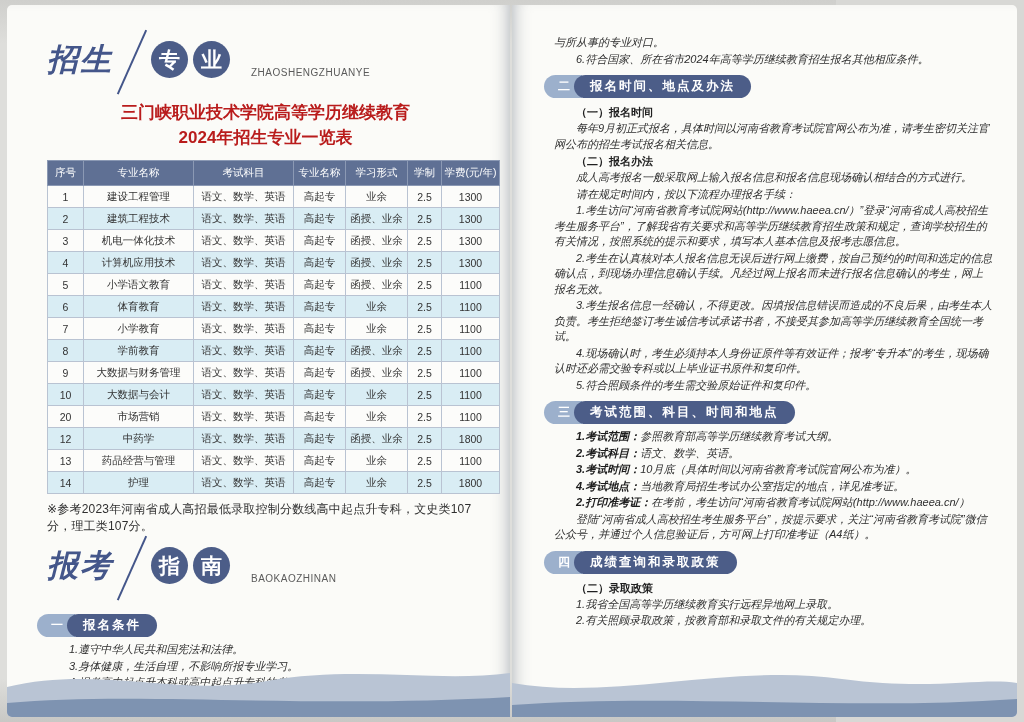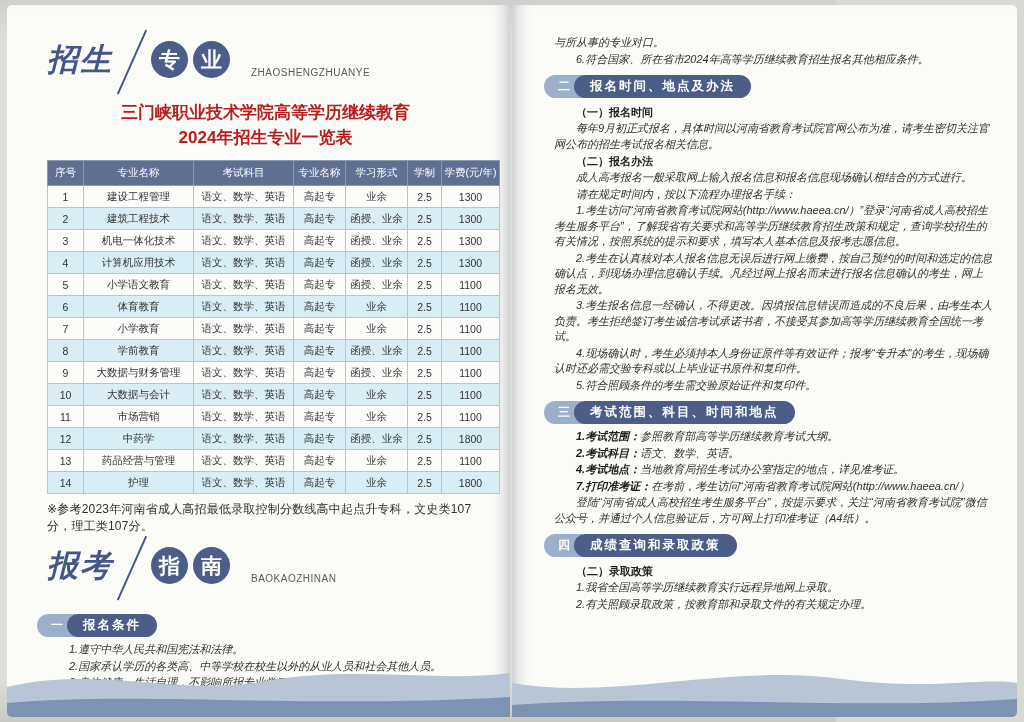--- a/index.html
+++ b/index.html
@@ -192,7 +192,7 @@
               <td>1100</td>
             </tr>
             <tr>
-              <td>11</td>
+              <td>20</td>
               <td>市场营销</td>
               <td>语文、数学、英语</td>
               <td>高起专</td>

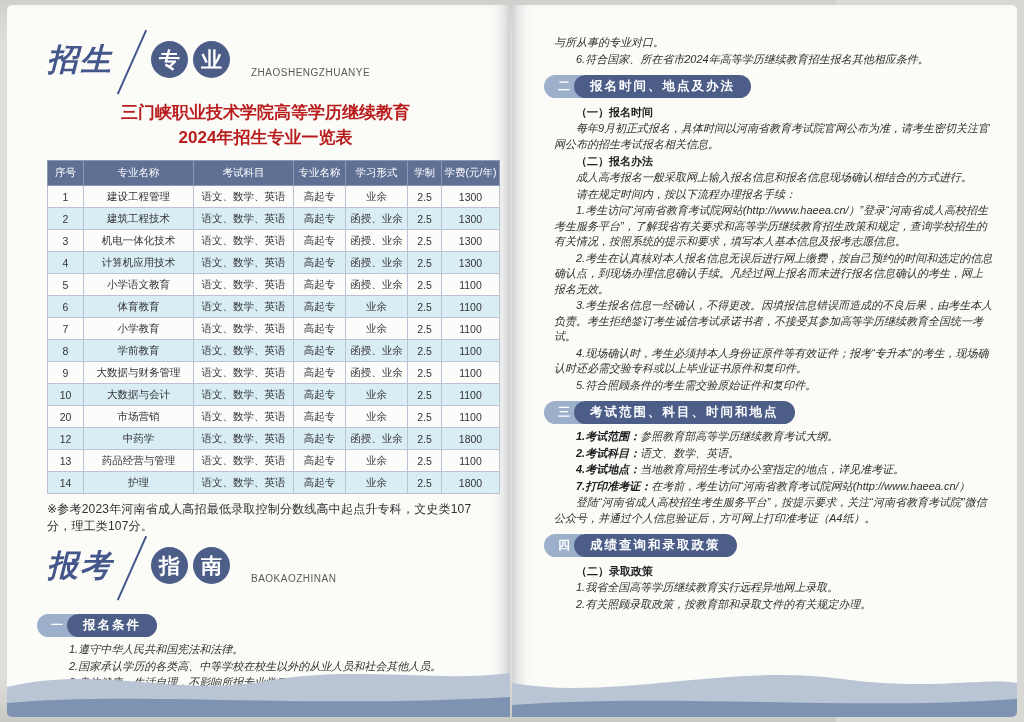--- a/index.html
+++ b/index.html
@@ -298,6 +298,7 @@
       <div class="paras" id="s3-paras">
           <p><b>1.考试范围：</b><span>参照教育部高等学历继续教育考试大纲。</span></p>
           <p><b>2.考试科目：</b><span>语文、数学、英语。</span></p>
+          <p><b>3.考试时间：</b><span>10月底（具体时间以河南省教育考试院官网公布为准）。</span></p>
           <p><b>4.考试地点：</b><span>当地教育局招生考试办公室指定的地点，详见准考证。</span></p>
           <p><b>7.打印准考证：</b><span>在考前，考生访问“河南省教育考试院网站(http://www.haeea.cn/）</span></p>
           <p>登陆“河南省成人高校招生考生服务平台”，按提示要求，关注“河南省教育考试院”微信公众号，并通过个人信息验证后，方可网上打印准考证（A4纸）。</p>

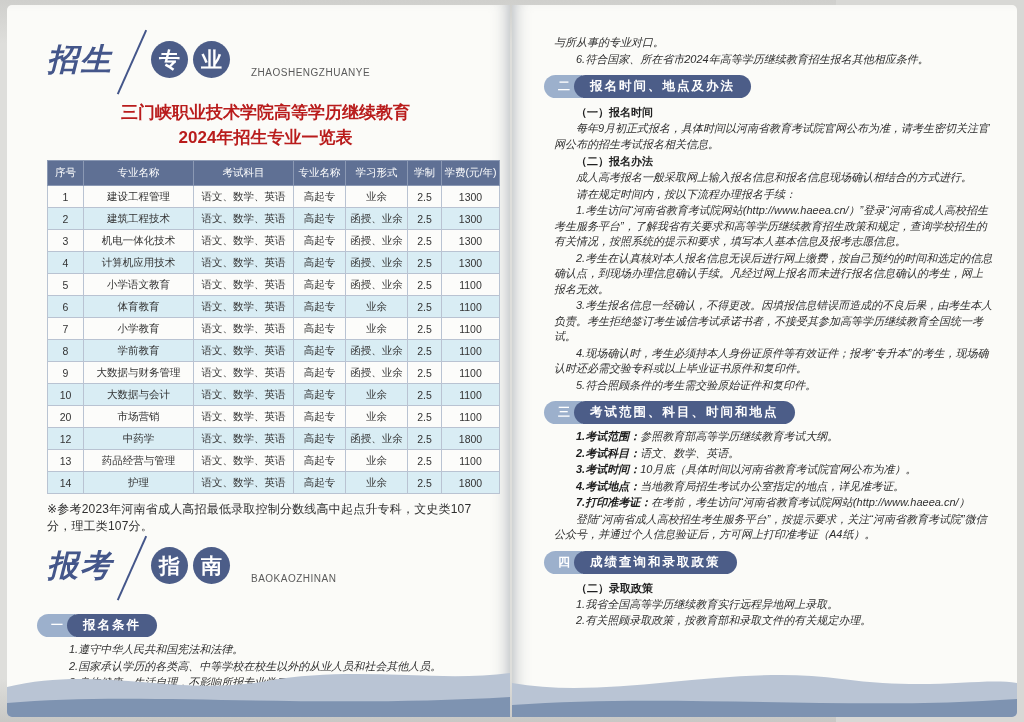--- a/index.html
+++ b/index.html
@@ -300,7 +300,7 @@
           <p><b>2.考试科目：</b><span>语文、数学、英语。</span></p>
           <p><b>3.考试时间：</b><span>10月底（具体时间以河南省教育考试院官网公布为准）。</span></p>
           <p><b>4.考试地点：</b><span>当地教育局招生考试办公室指定的地点，详见准考证。</span></p>
-          <p><b>7.打印准考证：</b><span>在考前，考生访问“河南省教育考试院网站(http://www.haeea.cn/）</span></p>
+          <p><b>2.打印准考证：</b><span>在考前，考生访问“河南省教育考试院网站(http://www.haeea.cn/）</span></p>
           <p>登陆“河南省成人高校招生考生服务平台”，按提示要求，关注“河南省教育考试院”微信公众号，并通过个人信息验证后，方可网上打印准考证（A4纸）。</p>
         </div>
 

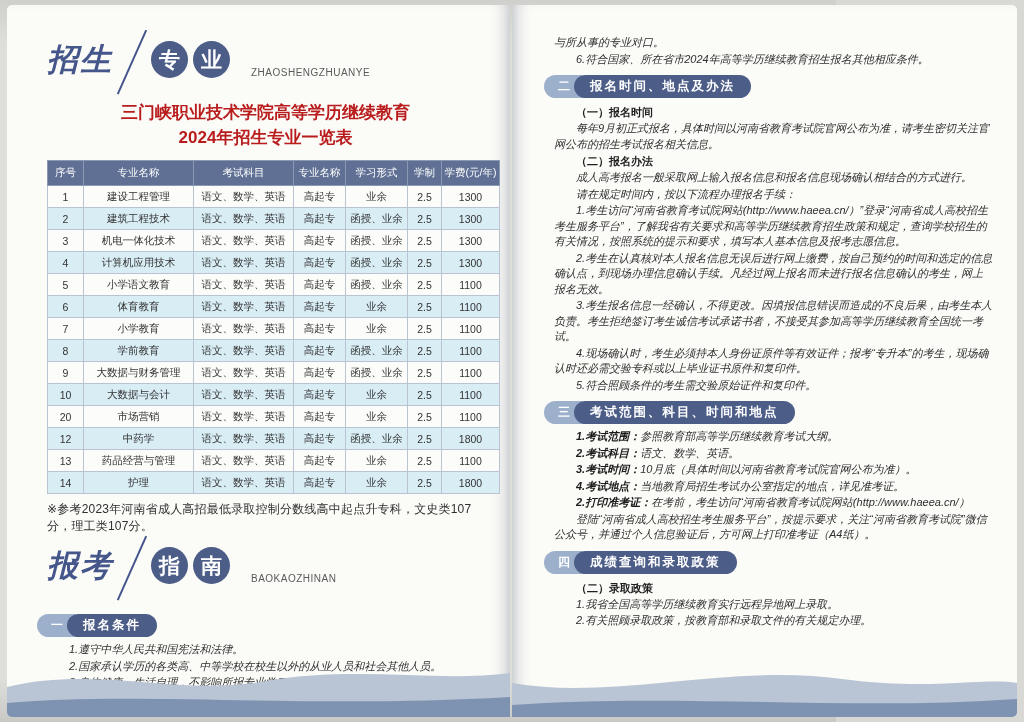--- a/index.html
+++ b/index.html
@@ -247,7 +247,6 @@
 
       <div class="paras" id="s1-paras">
           <p>1.遵守中华人民共和国宪法和法律。</p>
-          <p>2.国家承认学历的各类高、中等学校在校生以外的从业人员和社会其他人员。</p>
           <p>3.身体健康，生活自理，不影响所报专业学习。</p>
           <p>4.报考高中起点升本科或高中起点升专科的考生应具有高中毕业文化程度。报考专科起点升本科的考生必须是已取得经教育部审定核准的国民教育系列高等学校、高等教育自学考试机构颁发的专科毕业证书、本科结业证书或以上毕业证书的人员。</p>
         </div>

